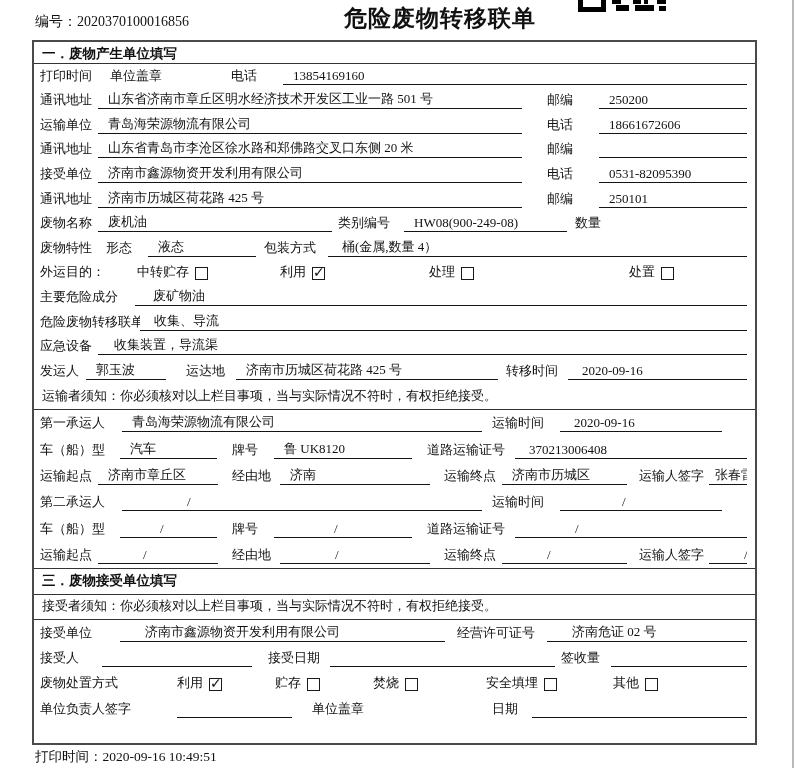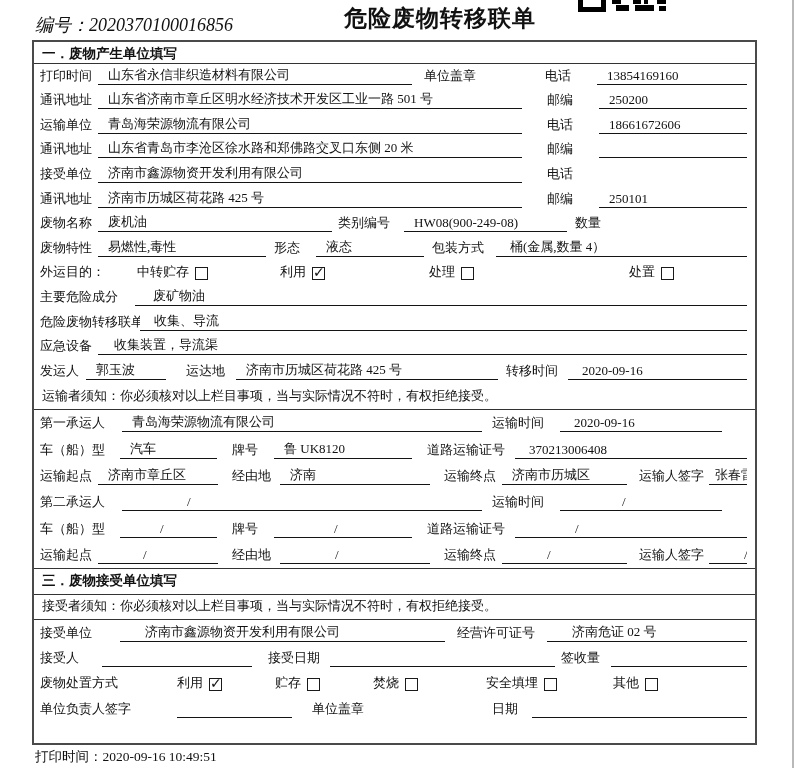--- a/index.html
+++ b/index.html
@@ -12,7 +12,7 @@
     overflow:hidden;
   }
   .hdr { position:absolute; left:0; top:0; width:796px; height:40px; }
-  .serial { position:absolute; left:35px; top:13px; font-size:18px; white-space:nowrap;font-style:italic; }
+  .serial { position:absolute; left:35px; top:13px; font-size:14px; white-space:nowrap; }
   .title {
     position:absolute; left:240px; top:3px; width:400px; text-align:center;
     font-family:"DejaVu Sans","Liberation Sans",sans-serif;

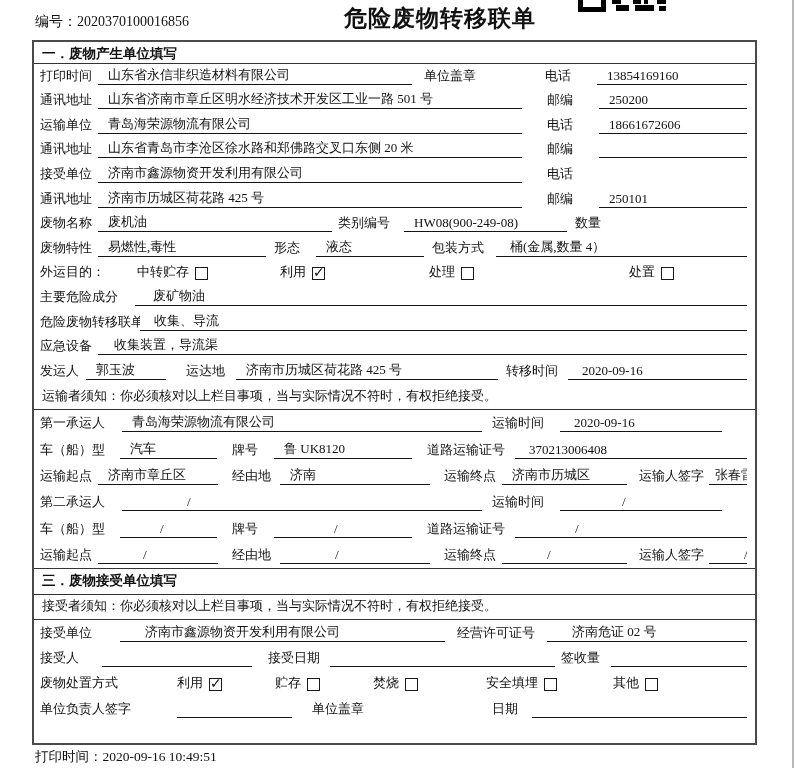--- a/index.html
+++ b/index.html
@@ -90,7 +90,6 @@
 
   <div class="row r1">
     <span class="lbl" style="width:58px">打印时间</span>
-    <span class="val" style="width:314px">山东省永信非织造材料有限公司</span>
     <span class="lbl" style="width:121px;margin-left:12px">单位盖章</span>
     <span class="lbl" style="width:52px">电话</span>
     <span class="val grow">13854169160</span>

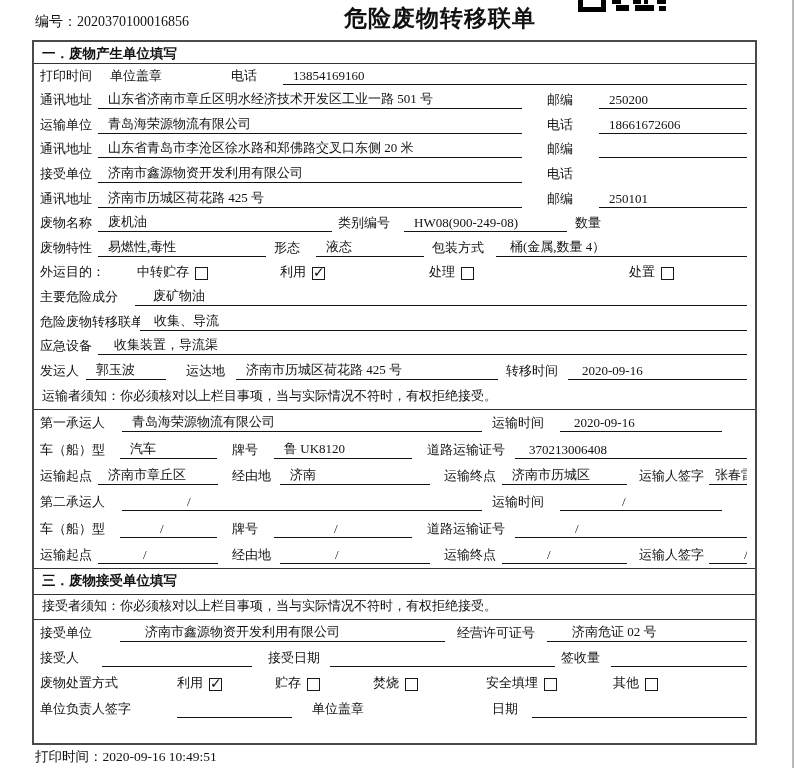--- a/index.html
+++ b/index.html
@@ -120,6 +120,7 @@
     <span class="lbl" style="width:58px">接受单位</span>
     <span class="val" style="width:424px">济南市鑫源物资开发利用有限公司</span>
     <span class="lbl" style="width:52px;margin-left:25px">电话</span>
+    <span class="val grow">0531-82095390</span>
   </div>
 
   <div class="row r1">

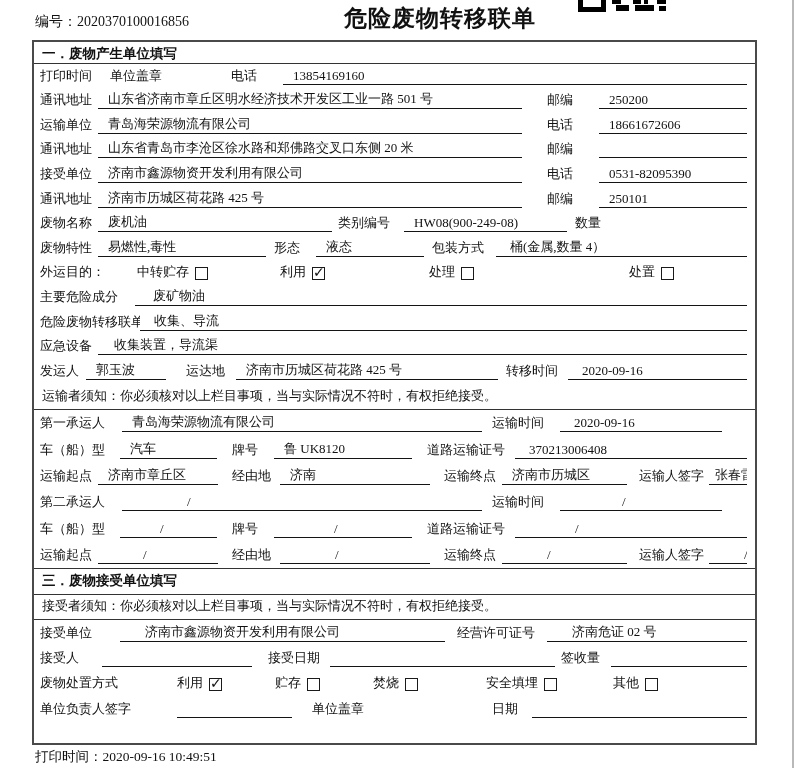--- a/index.html
+++ b/index.html
@@ -140,7 +140,6 @@
 
   <div class="row r1">
     <span class="lbl" style="width:58px">废物特性</span>
-    <span class="val" style="width:168px">易燃性,毒性</span>
     <span class="lbl" style="width:50px;padding-left:8px">形态</span>
     <span class="val" style="width:108px">液态</span>
     <span class="lbl" style="width:72px;padding-left:8px">包装方式</span>

